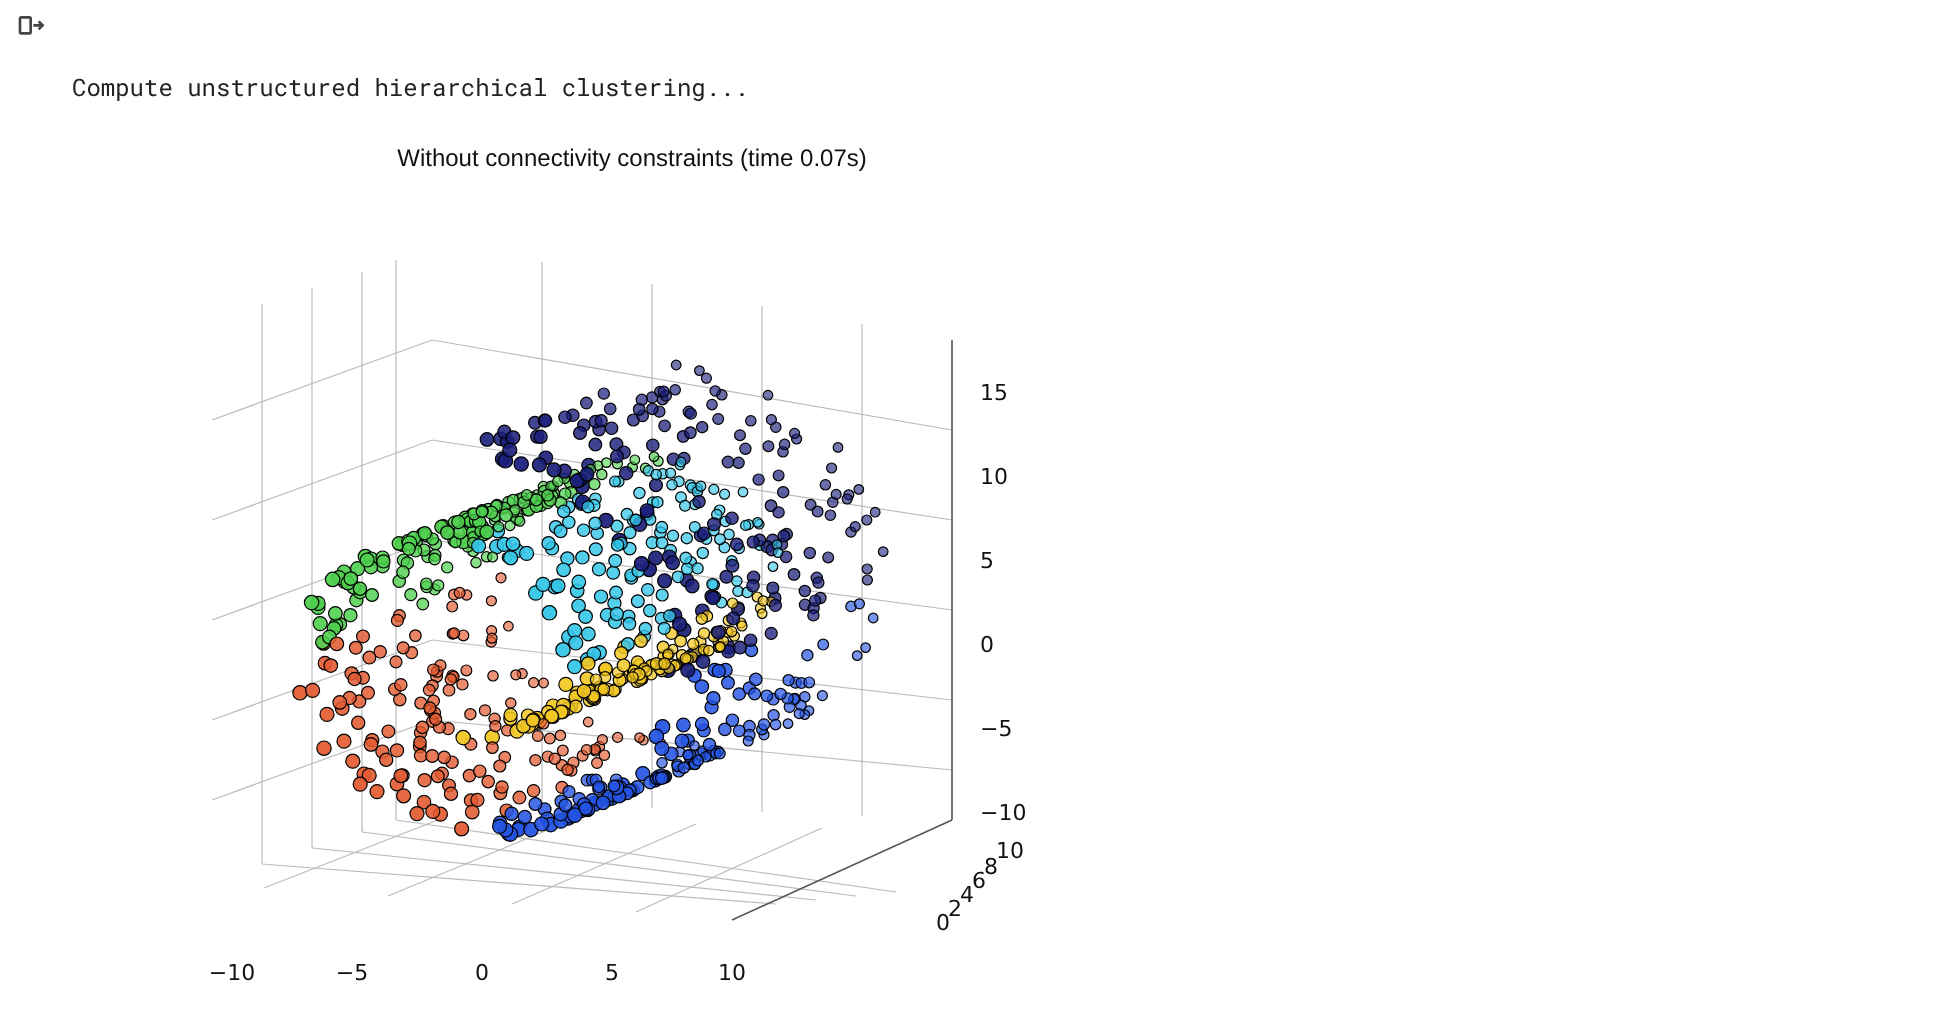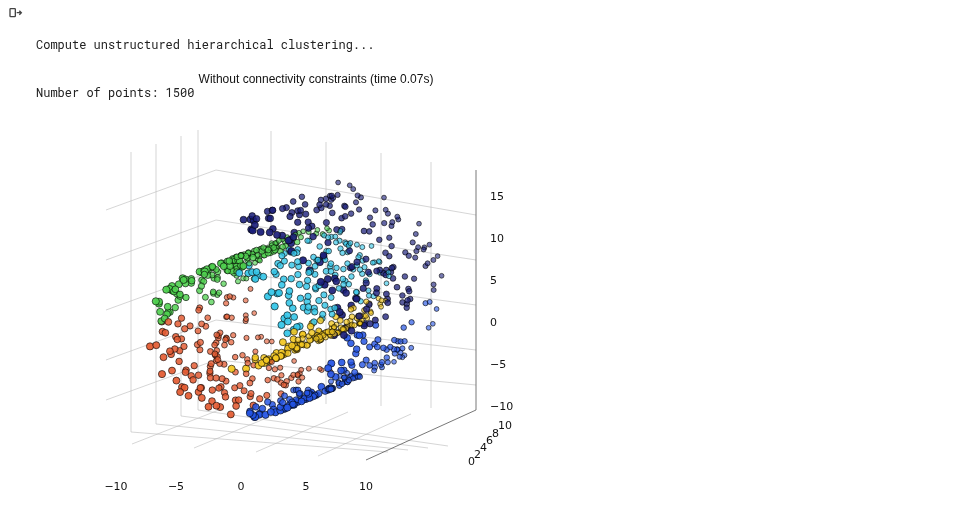--- a/index.html
+++ b/index.html
@@ -86,7 +86,6 @@
 
   <div class="stdout">
     <div>Compute unstructured hierarchical clustering...</div>
-    <div>Number of points: 1500</div>
   </div>
 
   <div class="plot-wrap">

